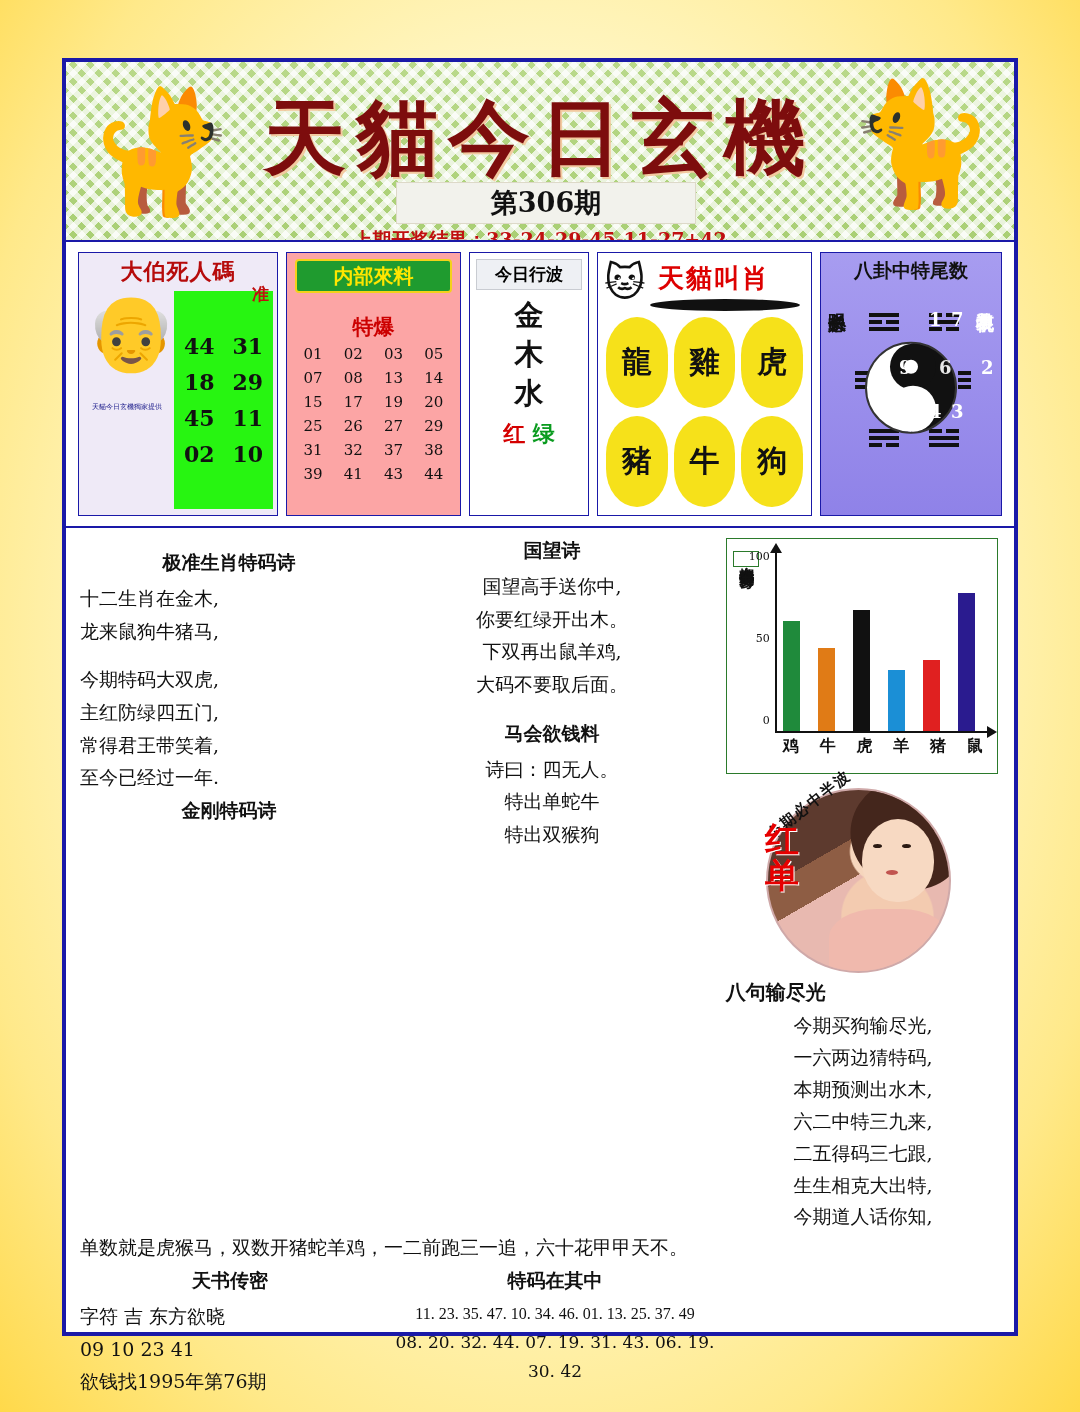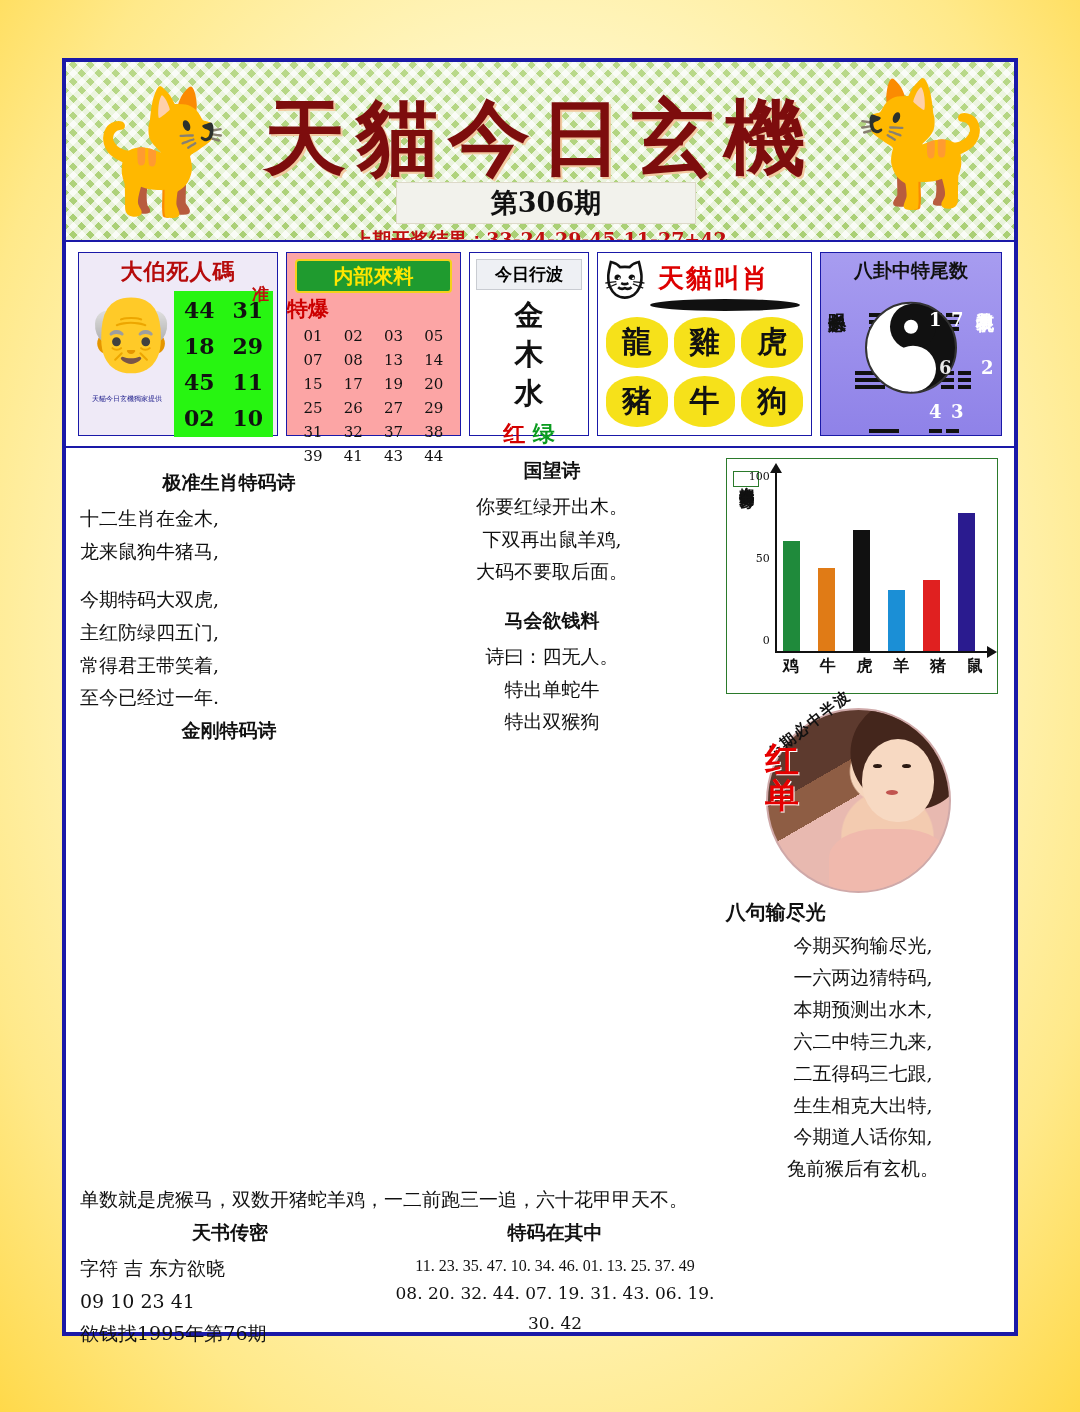--- a/index.html
+++ b/index.html
@@ -46,7 +46,7 @@
   }
   .prev-result .nums { color:#c01010; }
   
-  .toprow { position:relative; height:204px; padding:10px 12px; display:flex; gap:8px; }
+  .toprow { position:relative; height:284px; padding:10px 12px; display:flex; gap:8px; }
   .panel { border:1px solid #1a19a8; background:#fff; position:relative; }
 
   

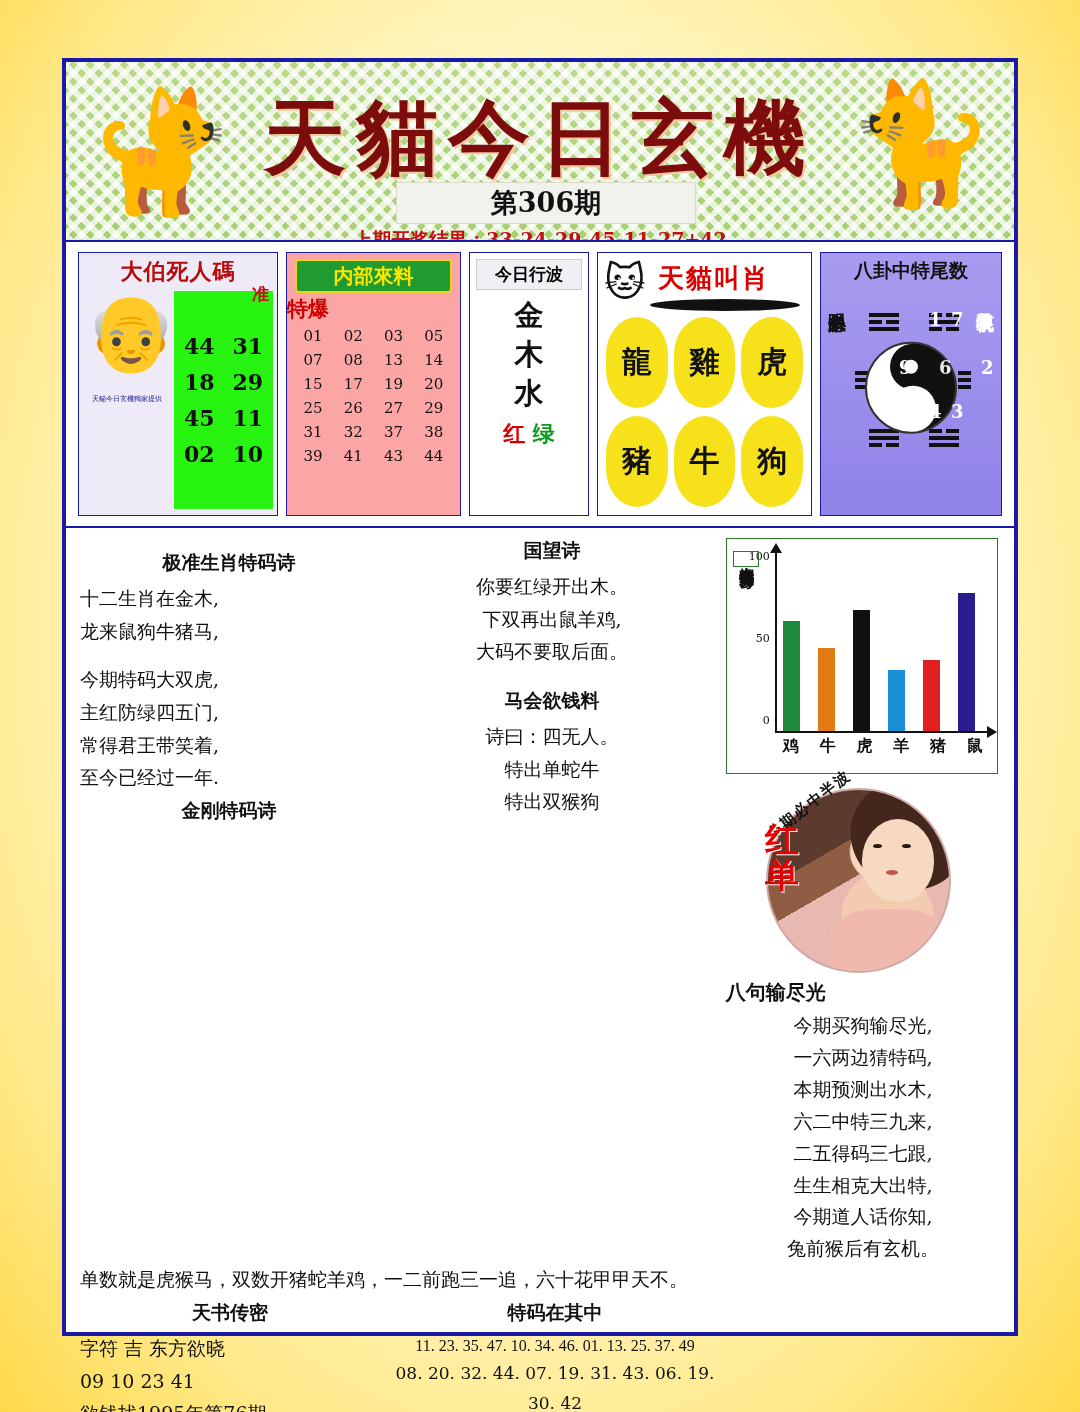--- a/index.html
+++ b/index.html
@@ -83,8 +83,8 @@
     color:#ffe600; font-size:20px; font-weight:bold; font-family:"DejaVu Serif", serif;
   }
   .p2 .sub {
-    text-align:left; font-size:21px; font-weight:bold; color:#c00;
-    font-family:"DejaVu Serif", serif; margin-top:2px;
+    text-align:center; font-size:21px; font-weight:bold; color:#c00;
+    font-family:"DejaVu Serif", serif; margin-top:20px;
   }
   .p2 .grid {
     margin:4px 6px; display:grid; grid-template-columns:repeat(4,1fr);

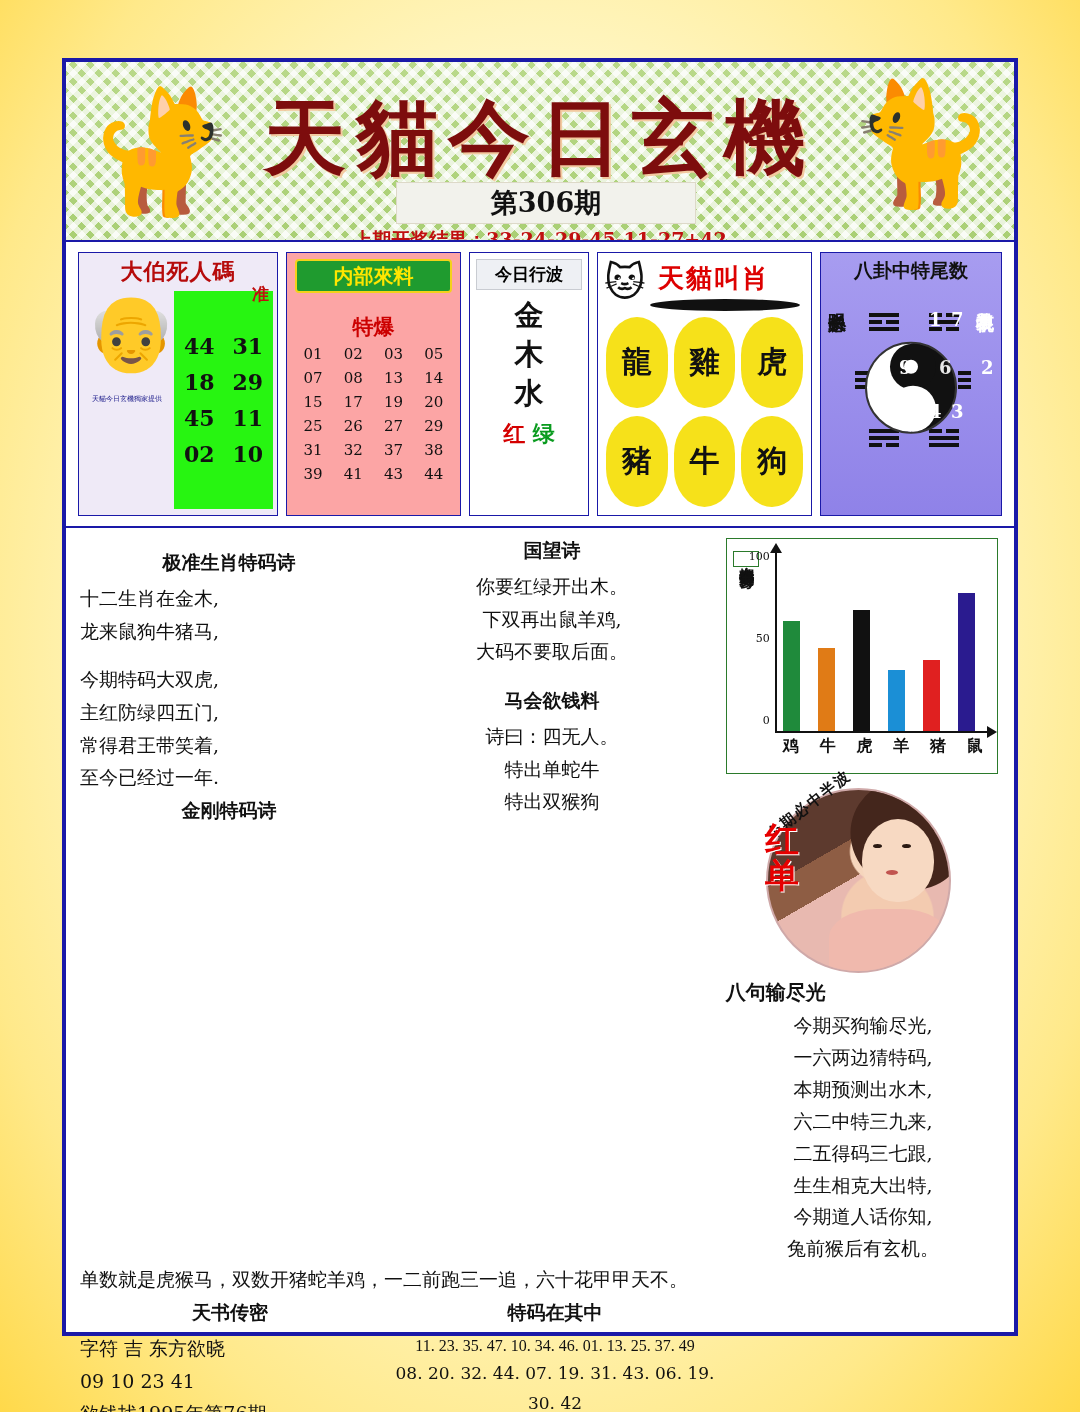--- a/index.html
+++ b/index.html
@@ -61,7 +61,7 @@
   .p1 .manbox { width:95px; position:relative; }
   .man { position:absolute; left:6px; top:8px; font-size:74px; line-height:1; }
   .manlabel {
-    position:absolute; left:6px; top:108px; width:84px;
+    position:absolute; left:6px; top:116px; width:84px;
     font-size:7px; color:#1a1a8a; line-height:1.25; text-align:center;
   }
   .p1 .numgrid {

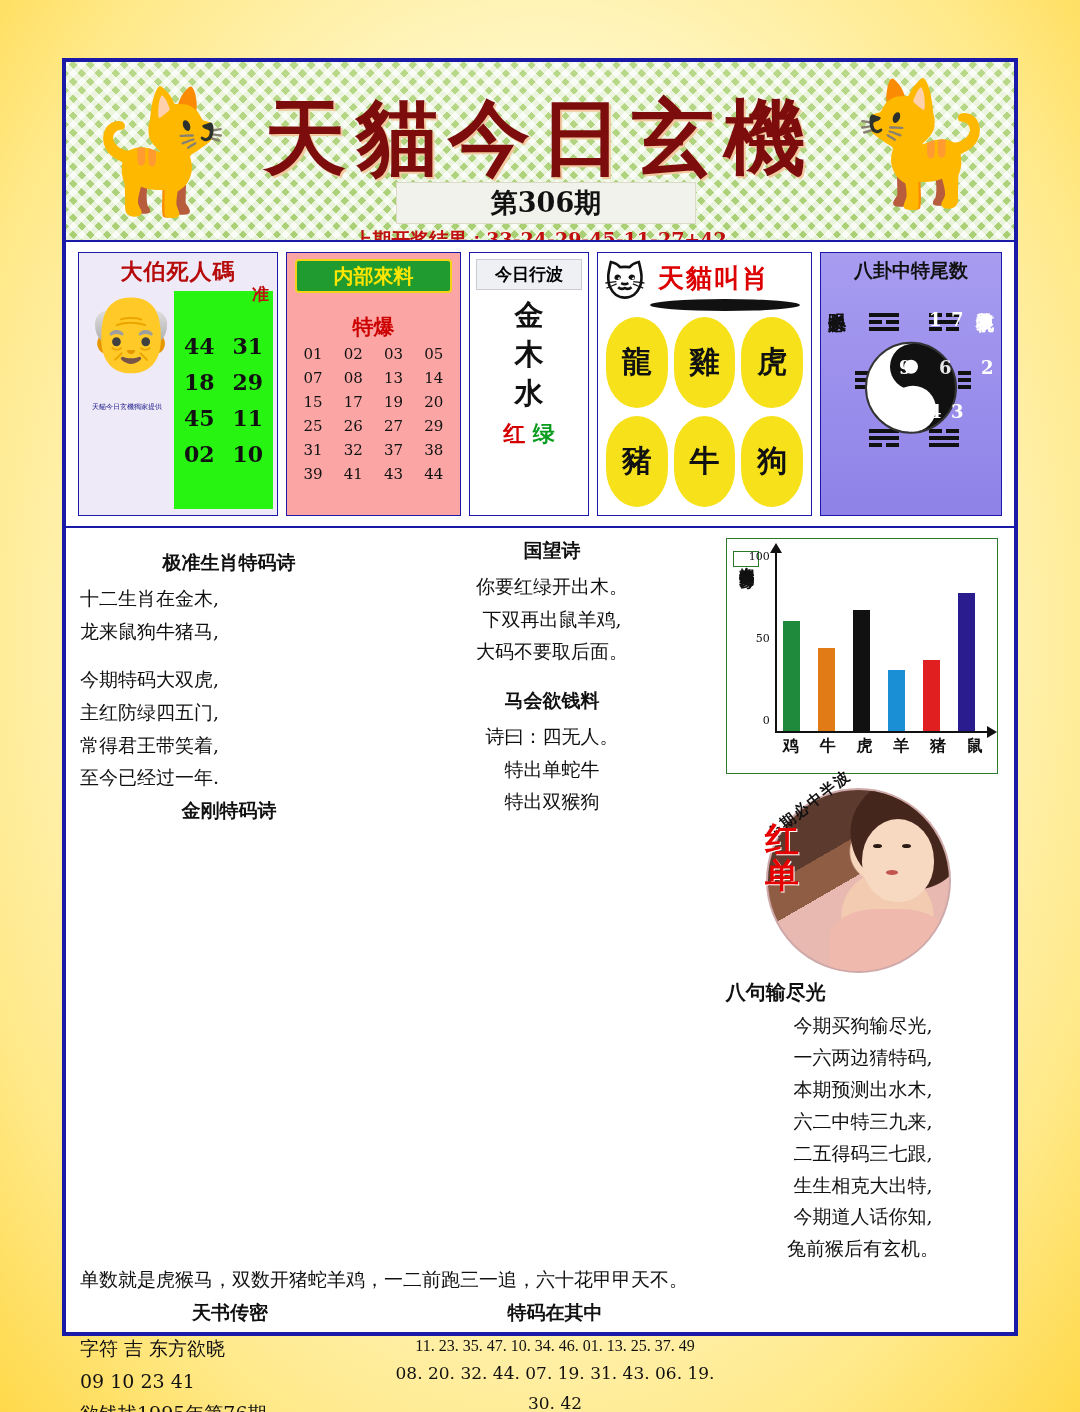--- a/index.html
+++ b/index.html
@@ -422,6 +422,7 @@
 
       <div class="colB">
         <div class="h">国望诗</div>
+        <div class="ln center">国望高手送你中,</div>
         <div class="ln center">你要红绿开出木。</div>
         <div class="ln center">下双再出鼠羊鸡,</div>
         <div class="ln center">大码不要取后面。</div>

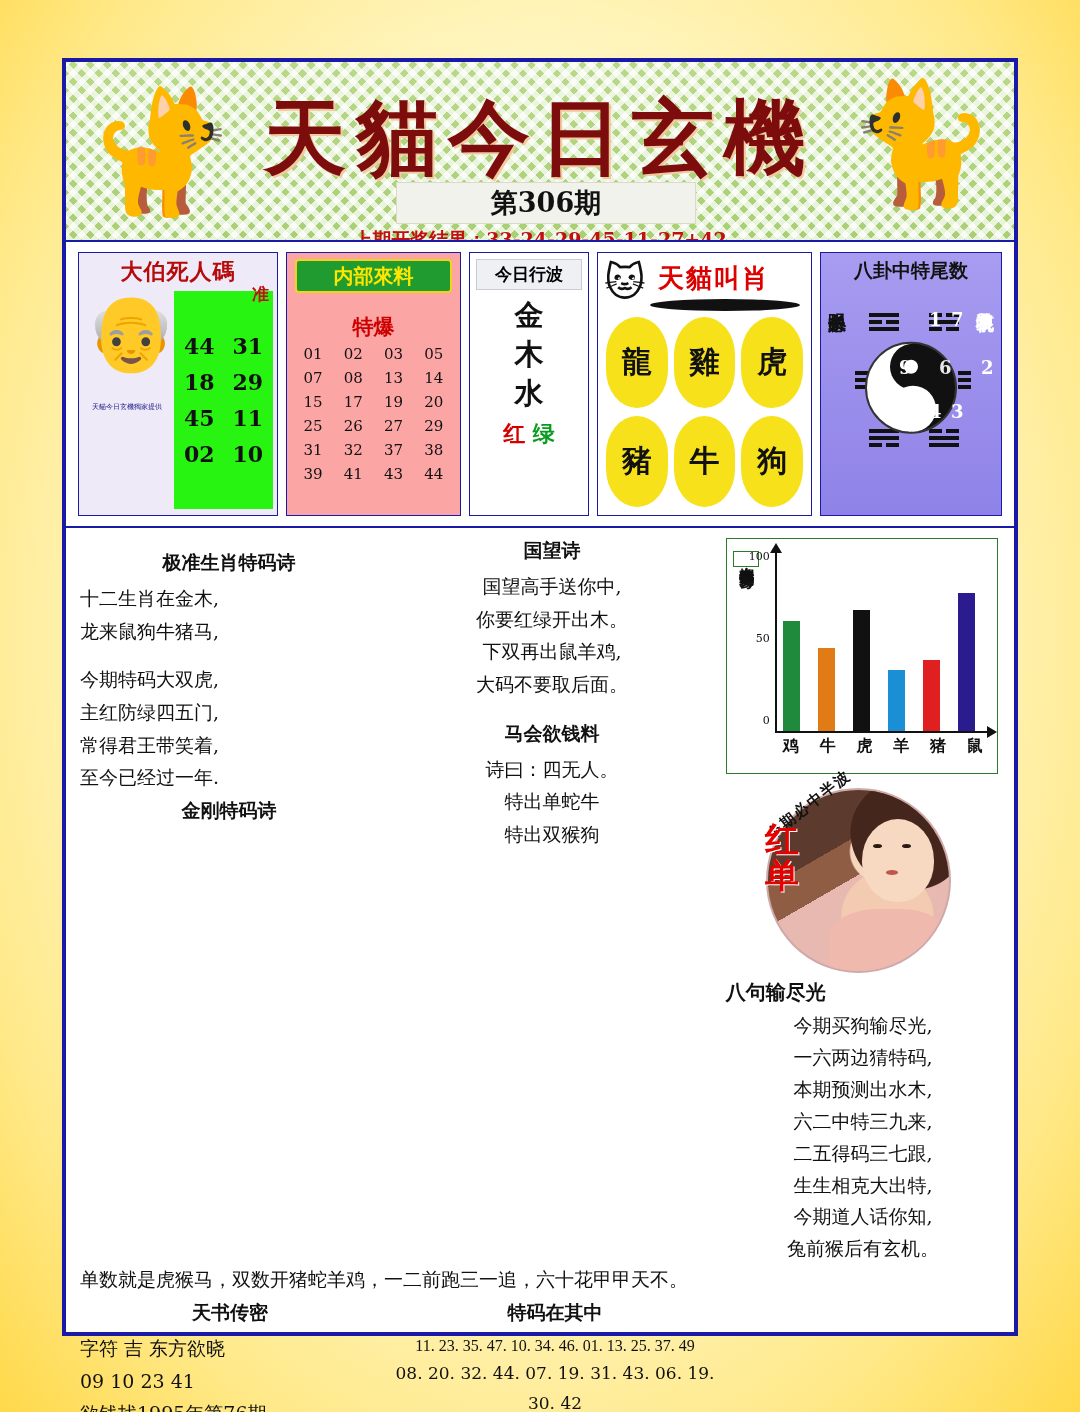--- a/index.html
+++ b/index.html
@@ -482,7 +482,6 @@
         <div class="poem-line">二五得码三七跟,</div>
         <div class="poem-line">生生相克大出特,</div>
         <div class="poem-line">今期道人话你知,</div>
-        <div class="poem-line">兔前猴后有玄机。</div>
       </div>
     </div>
 

